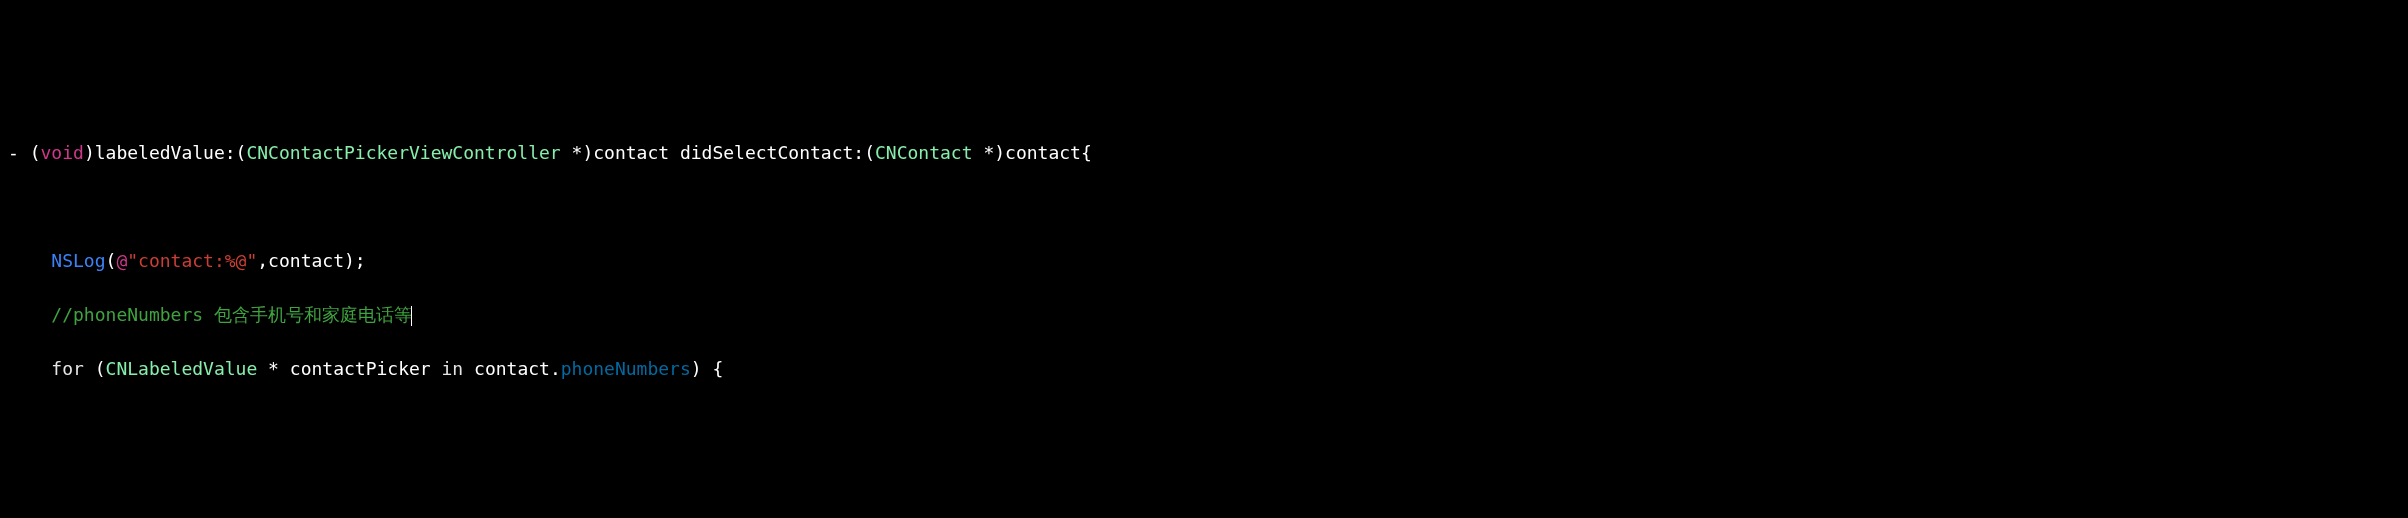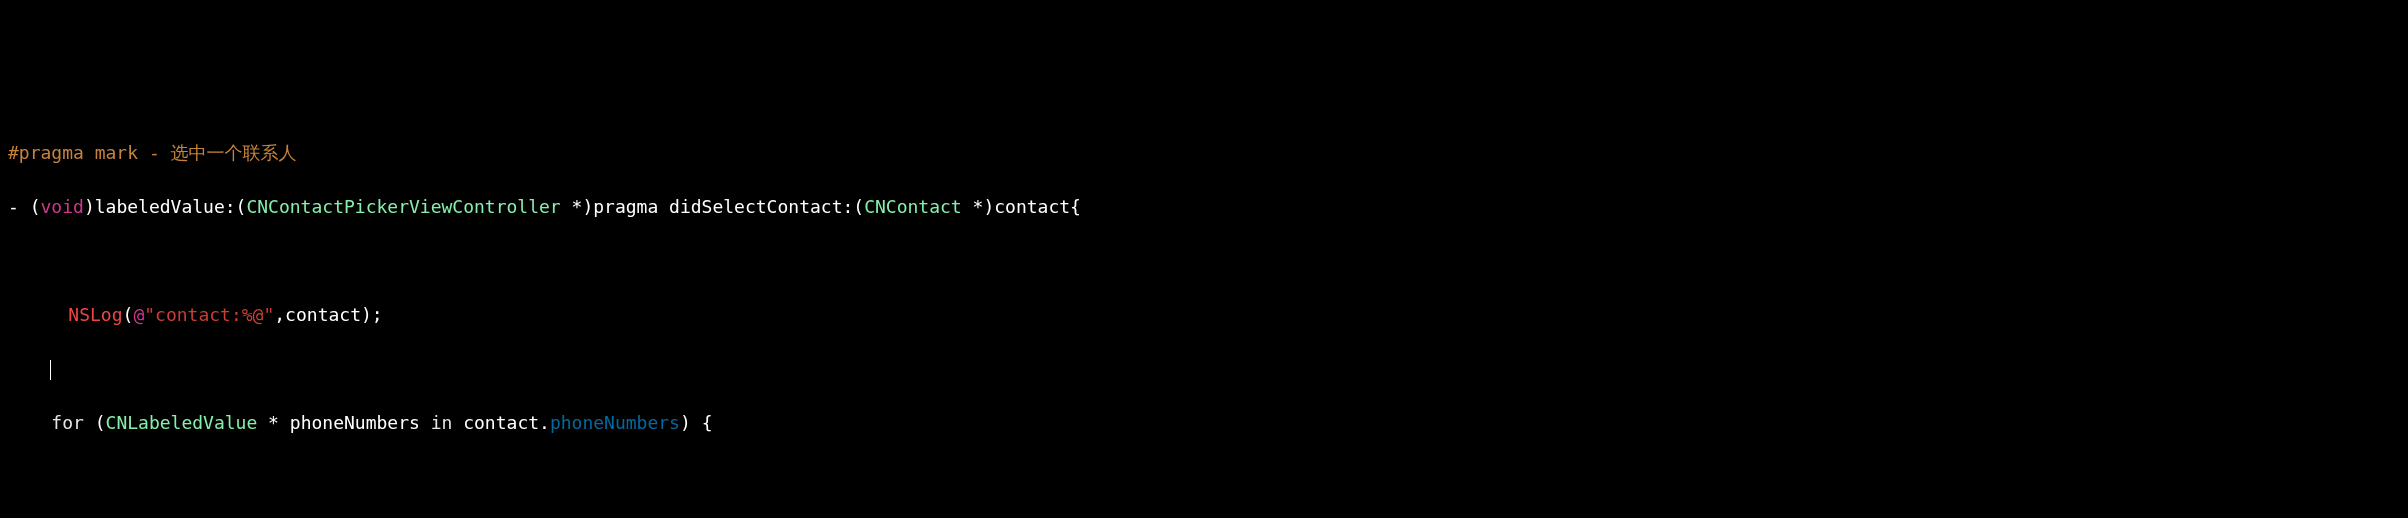--- a/index.html
+++ b/index.html
@@ -51,7 +51,6 @@
 
 
 <div class="code-container">
-<span class="line"><span class="preprocessor">#pragma</span><span class="preprocessor"> mark - 选中一个联系人</span></span>
 <span class="line"><span class="punct">- (</span><span class="type-builtin">void</span><span class="punct">)labeledValue:(</span><span class="type-class">CNContactPickerViewController</span><span class="punct"> *)pragma didSelectContact:(</span><span class="type-class">CNContact</span><span class="punct"> *)contact{</span></span>
 <span class="line"><span></span></span>
 <span class="line"><span class="identifier">    </span><span class="method-call">NSLog</span><span class="punct">(</span><span class="at-symbol">@</span><span class="string">"contact:%@"</span><span class="punct">,contact);</span></span>

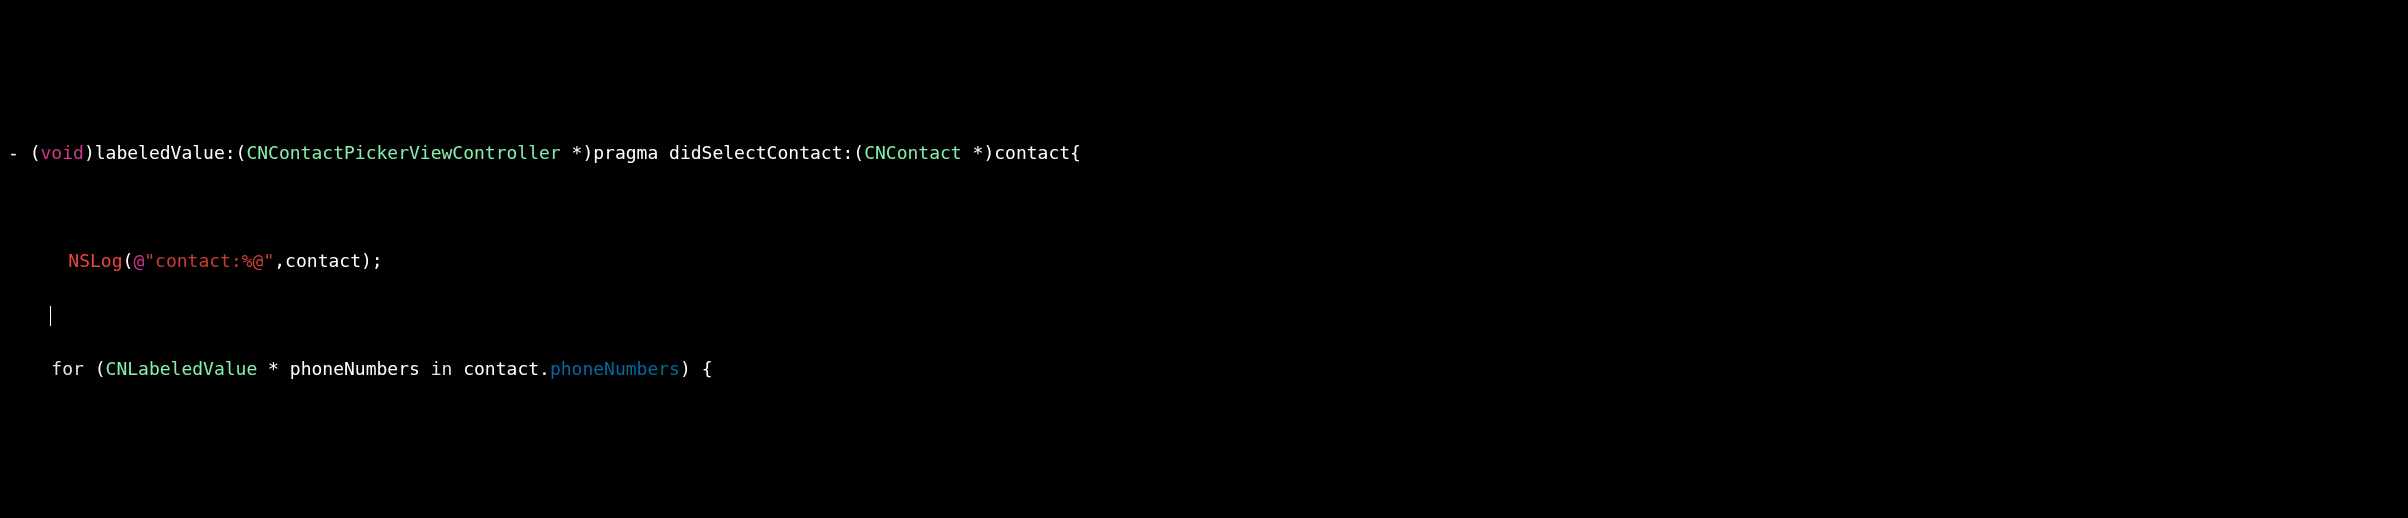--- a/index.html
+++ b/index.html
@@ -51,7 +51,7 @@
 
 
 <div class="code-container">
-<span class="line"><span class="punct">- (</span><span class="type-builtin">void</span><span class="punct">)labeledValue:(</span><span class="type-class">CNContactPickerViewController</span><span class="punct"> *)pragma didSelectContact:(</span><span class="type-class">CNContact</span><span class="punct"> *)contact{</span></span>
+<span class="line"><span class="punct">- (</span><span class="type-builtin">void</span><span class="punct">)labeledValue:(</span><span class="type-class">CNContactPickerViewController</span><span class="punct"> *)contact didSelectContact:(</span><span class="type-class">CNContact</span><span class="punct"> *)contact{</span></span>
 <span class="line"><span></span></span>
 <span class="line"><span class="identifier">    </span><span class="method-call">NSLog</span><span class="punct">(</span><span class="at-symbol">@</span><span class="string">"contact:%@"</span><span class="punct">,contact);</span></span>
 <span class="line"><span class="identifier">    </span><span class="cursor"></span></span>

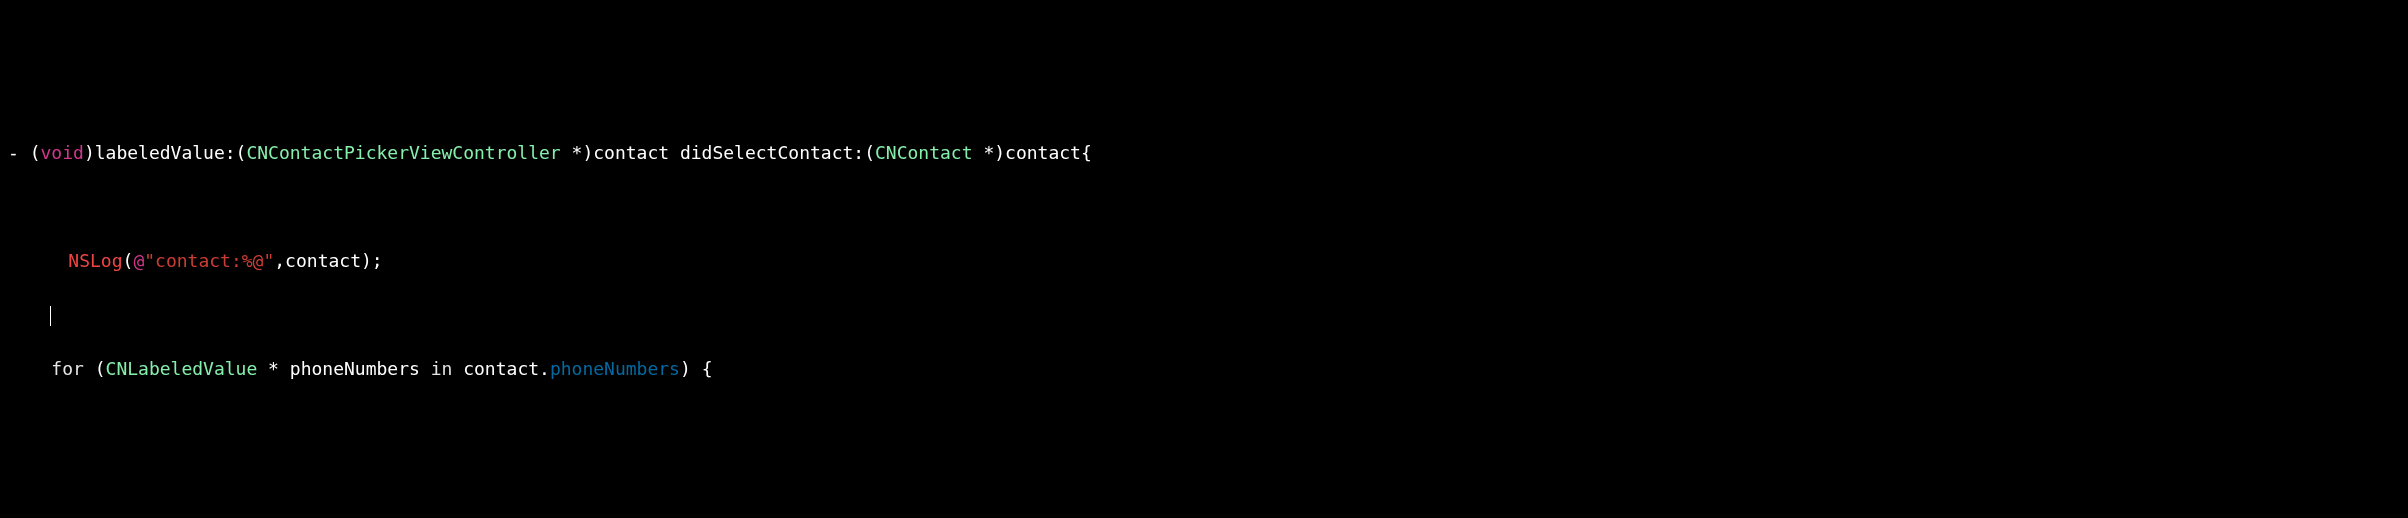--- a/index.html
+++ b/index.html
@@ -29,7 +29,7 @@
     .keyword { color: #e5e5e5; }
     .type-builtin { color: #d0378b; }
     .type-class { color: #86efac; }
-    .method-call { color: #ef4444; margin-left: 17px; }
+    .method-call { color: #3b82f6; }
     .identifier { color: #ffffff; }
     .punct { color: #ffffff; }
     .string { color: #cc3e35; }

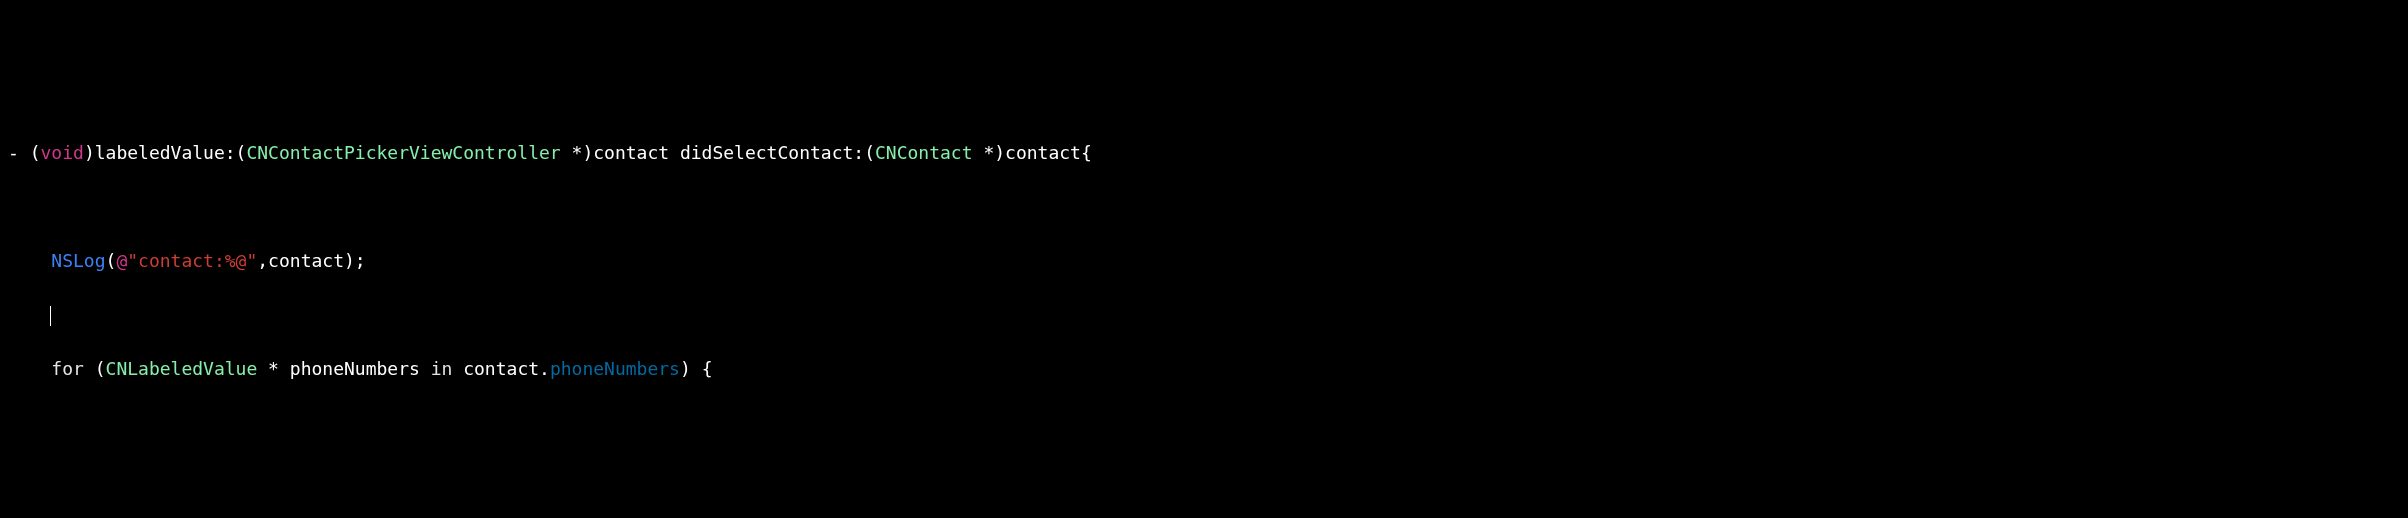--- a/index.html
+++ b/index.html
@@ -54,7 +54,7 @@
 <span class="line"><span class="punct">- (</span><span class="type-builtin">void</span><span class="punct">)labeledValue:(</span><span class="type-class">CNContactPickerViewController</span><span class="punct"> *)contact didSelectContact:(</span><span class="type-class">CNContact</span><span class="punct"> *)contact{</span></span>
 <span class="line"><span></span></span>
 <span class="line"><span class="identifier">    </span><span class="method-call">NSLog</span><span class="punct">(</span><span class="at-symbol">@</span><span class="string">"contact:%@"</span><span class="punct">,contact);</span></span>
-<span class="line"><span class="identifier">    </span><span class="cursor"></span></span>
+<span class="line"><span class="identifier">    </span><span class="comment">//phoneNumbers 包含手机号和家庭电话等</span><span class="cursor"></span></span>
 <span class="line"><span class="identifier">    </span><span class="keyword">for</span><span class="punct"> (</span><span class="type-class">CNLabeledValue</span><span class="punct"> * phoneNumbers </span><span class="keyword">in</span><span class="punct"> contact.</span><span class="property">phoneNumbers</span><span class="punct">) {</span></span>
 <span class="line"><span></span></span>
 <span class="line"></span>

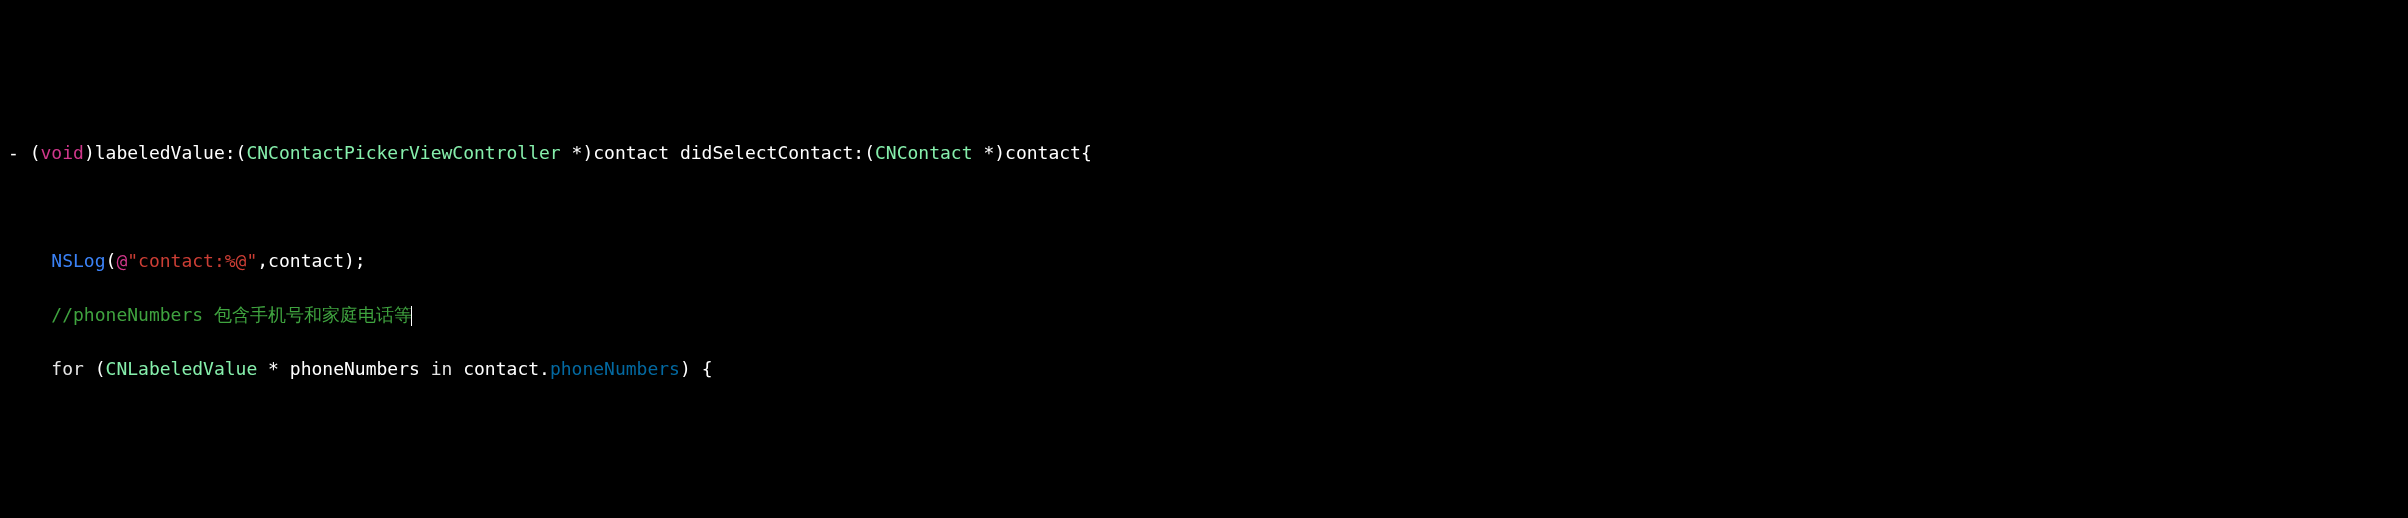--- a/index.html
+++ b/index.html
@@ -55,7 +55,7 @@
 <span class="line"><span></span></span>
 <span class="line"><span class="identifier">    </span><span class="method-call">NSLog</span><span class="punct">(</span><span class="at-symbol">@</span><span class="string">"contact:%@"</span><span class="punct">,contact);</span></span>
 <span class="line"><span class="identifier">    </span><span class="comment">//phoneNumbers 包含手机号和家庭电话等</span><span class="cursor"></span></span>
-<span class="line"><span class="identifier">    </span><span class="keyword">for</span><span class="punct"> (</span><span class="type-class">CNLabeledValue</span><span class="punct"> * phoneNumbers </span><span class="keyword">in</span><span class="punct"> contact.</span><span class="property">phoneNumbers</span><span class="punct">) {</span></span>
+<span class="line"><span class="identifier">    </span><span class="keyword">for</span><span class="punct"> (</span><span class="type-class">CNLabeledValue</span><span class="punct"> * contactPicker </span><span class="keyword">in</span><span class="punct"> contact.</span><span class="property">phoneNumbers</span><span class="punct">) {</span></span>
 <span class="line"><span></span></span>
 <span class="line"></span>
 

